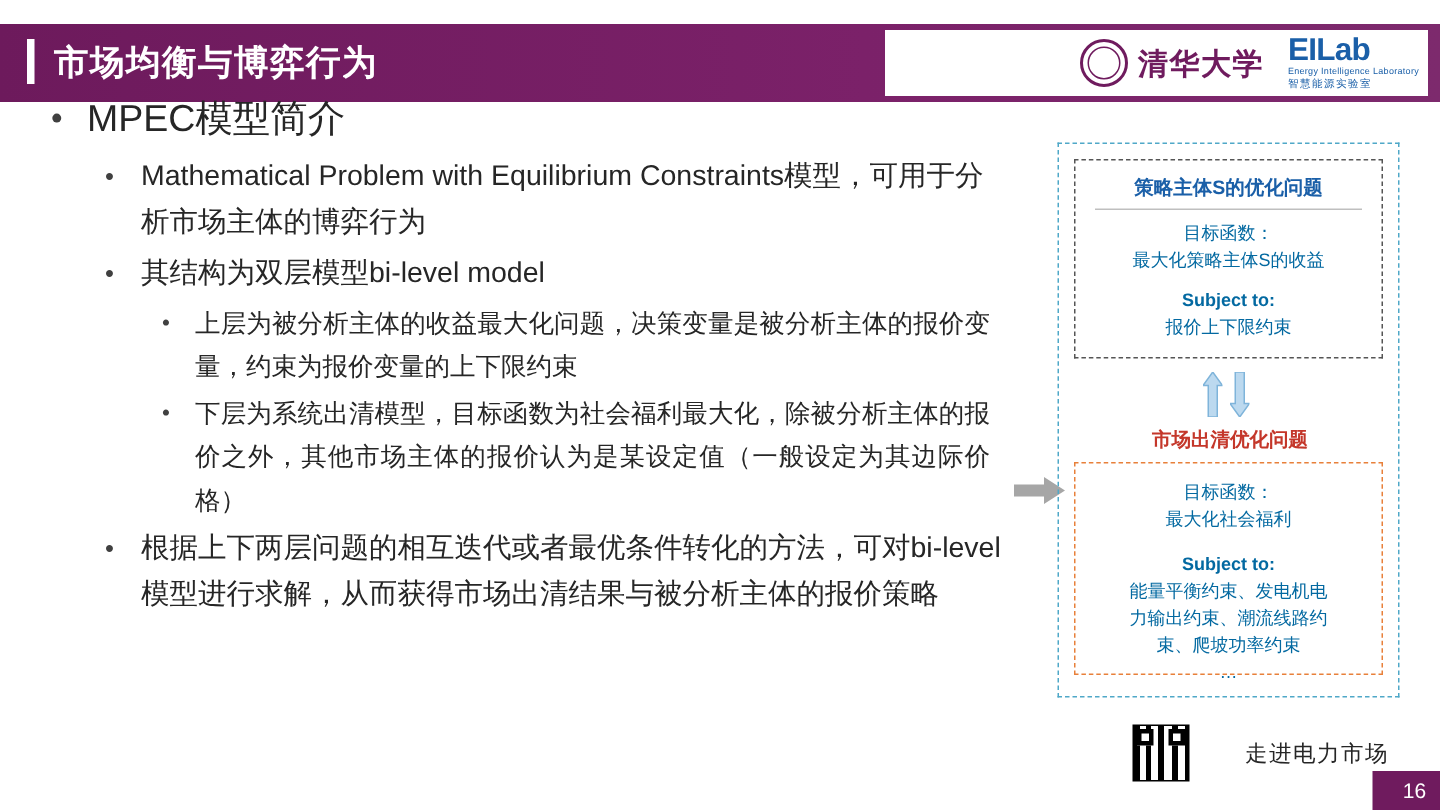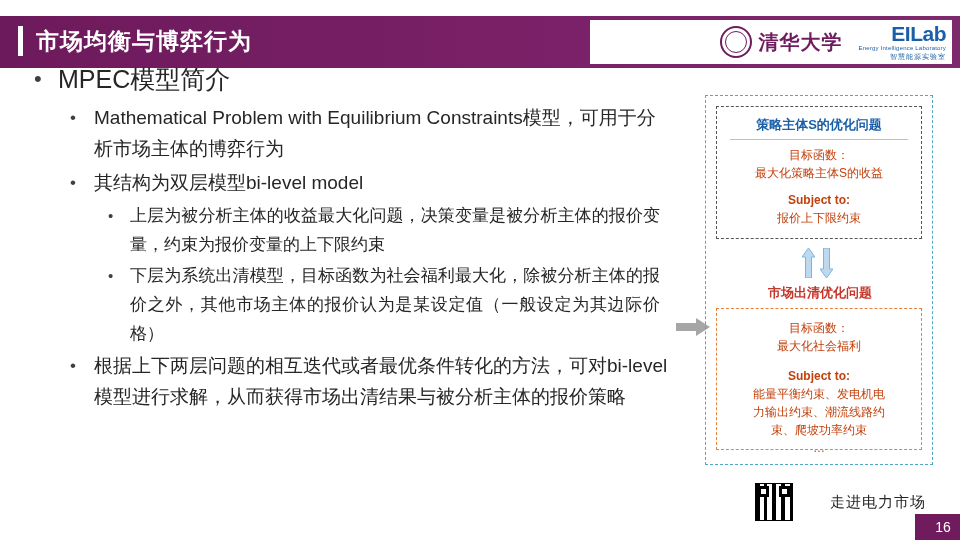--- a/index.html
+++ b/index.html
@@ -88,7 +88,7 @@
   .eilab {
     display: flex;
     flex-direction: column;
-    align-items: flex-end;
+    align-items: flex-start;
   }
   .eilab-mark {
     font-size: 21px;

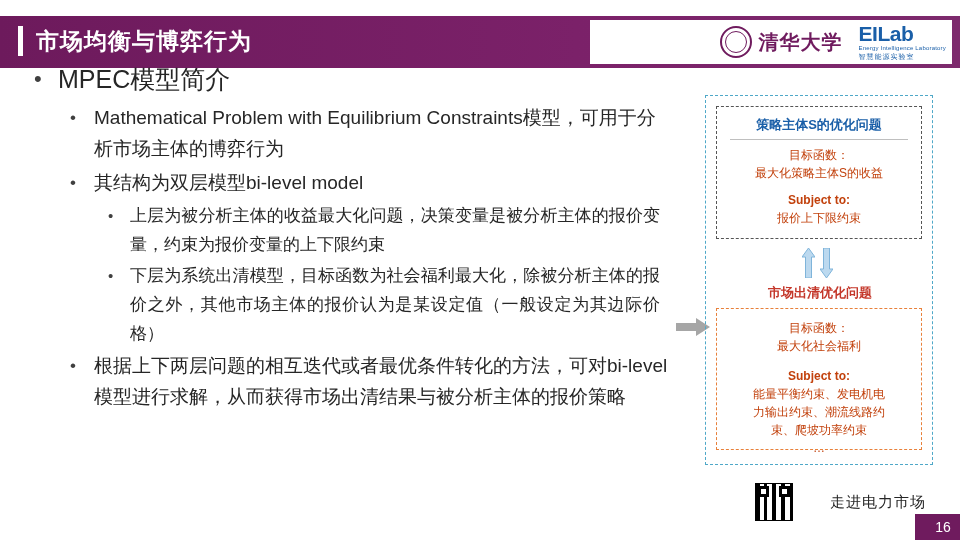--- a/index.html
+++ b/index.html
@@ -202,7 +202,7 @@
   }
   .box-line {
     font-size: 12px;
-    color: #c2410c;
+    color: #0369a1;
     line-height: 18px;
   }
   .box-line.bold {

